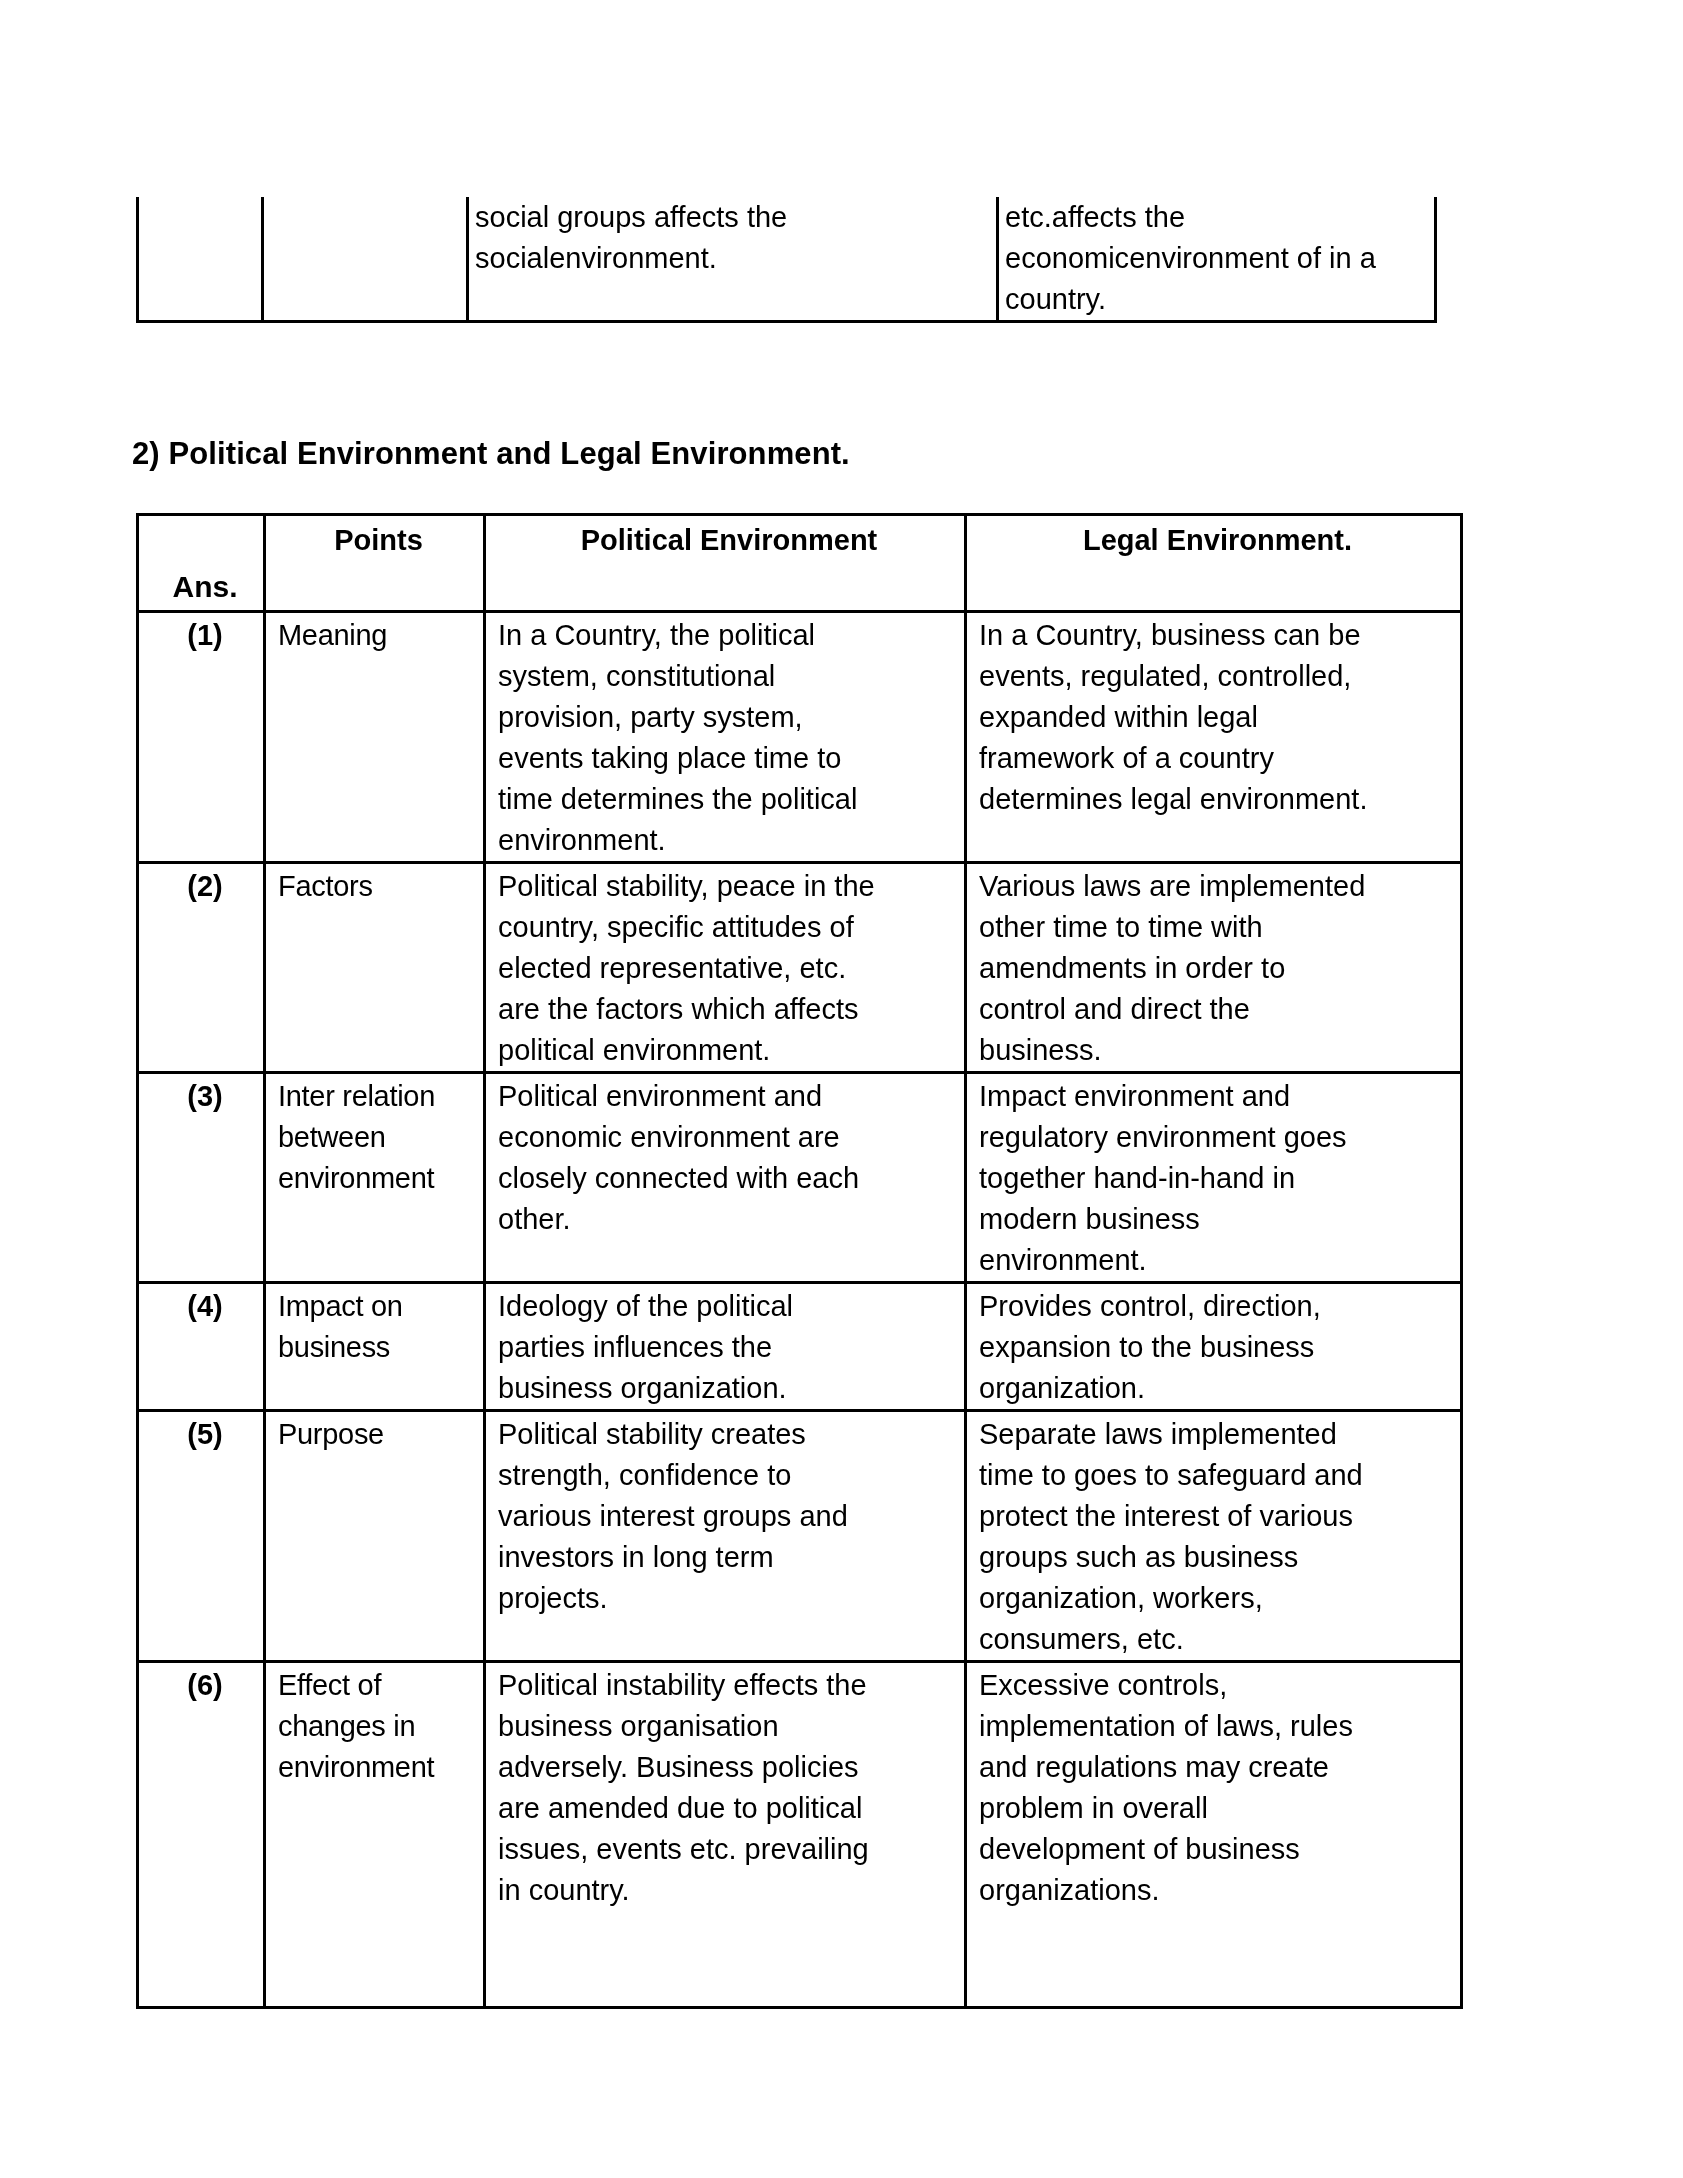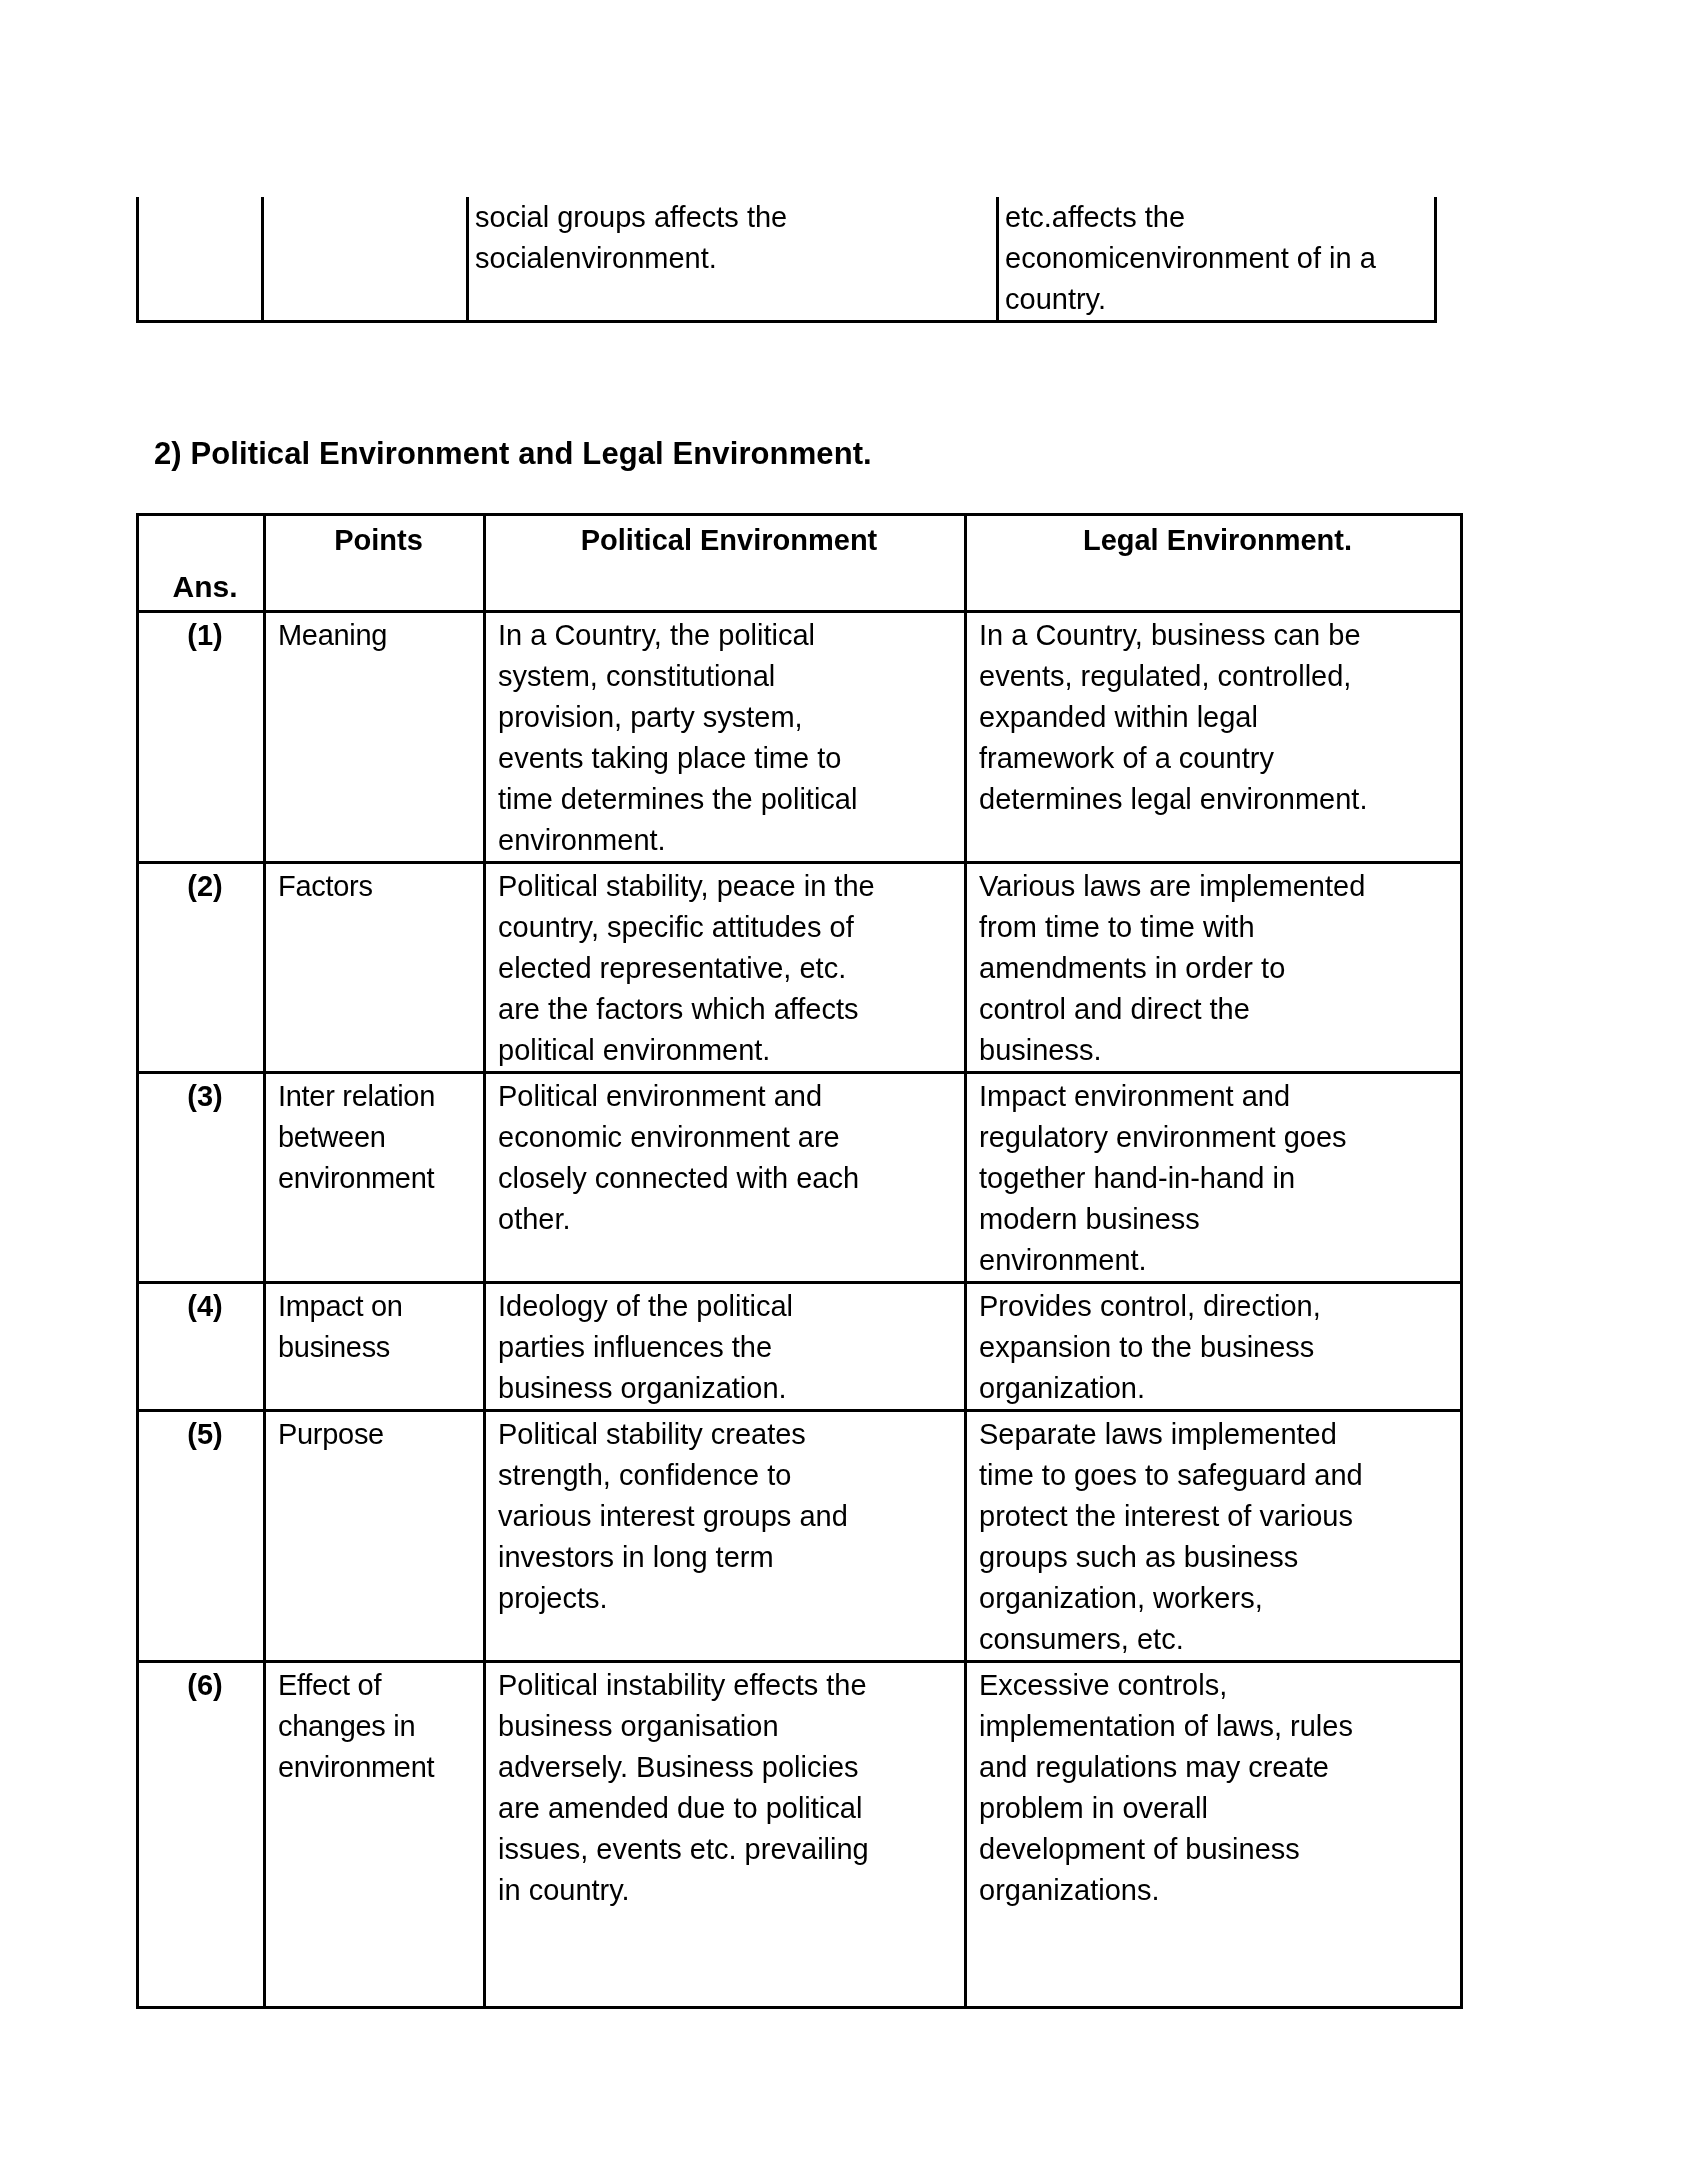--- a/index.html
+++ b/index.html
@@ -57,7 +57,7 @@
   
   .q-heading {
     position: absolute;
-    left: 154px;
+    left: 132px;
     top: 436px;
     font-size: 31px;
     font-weight: bold;

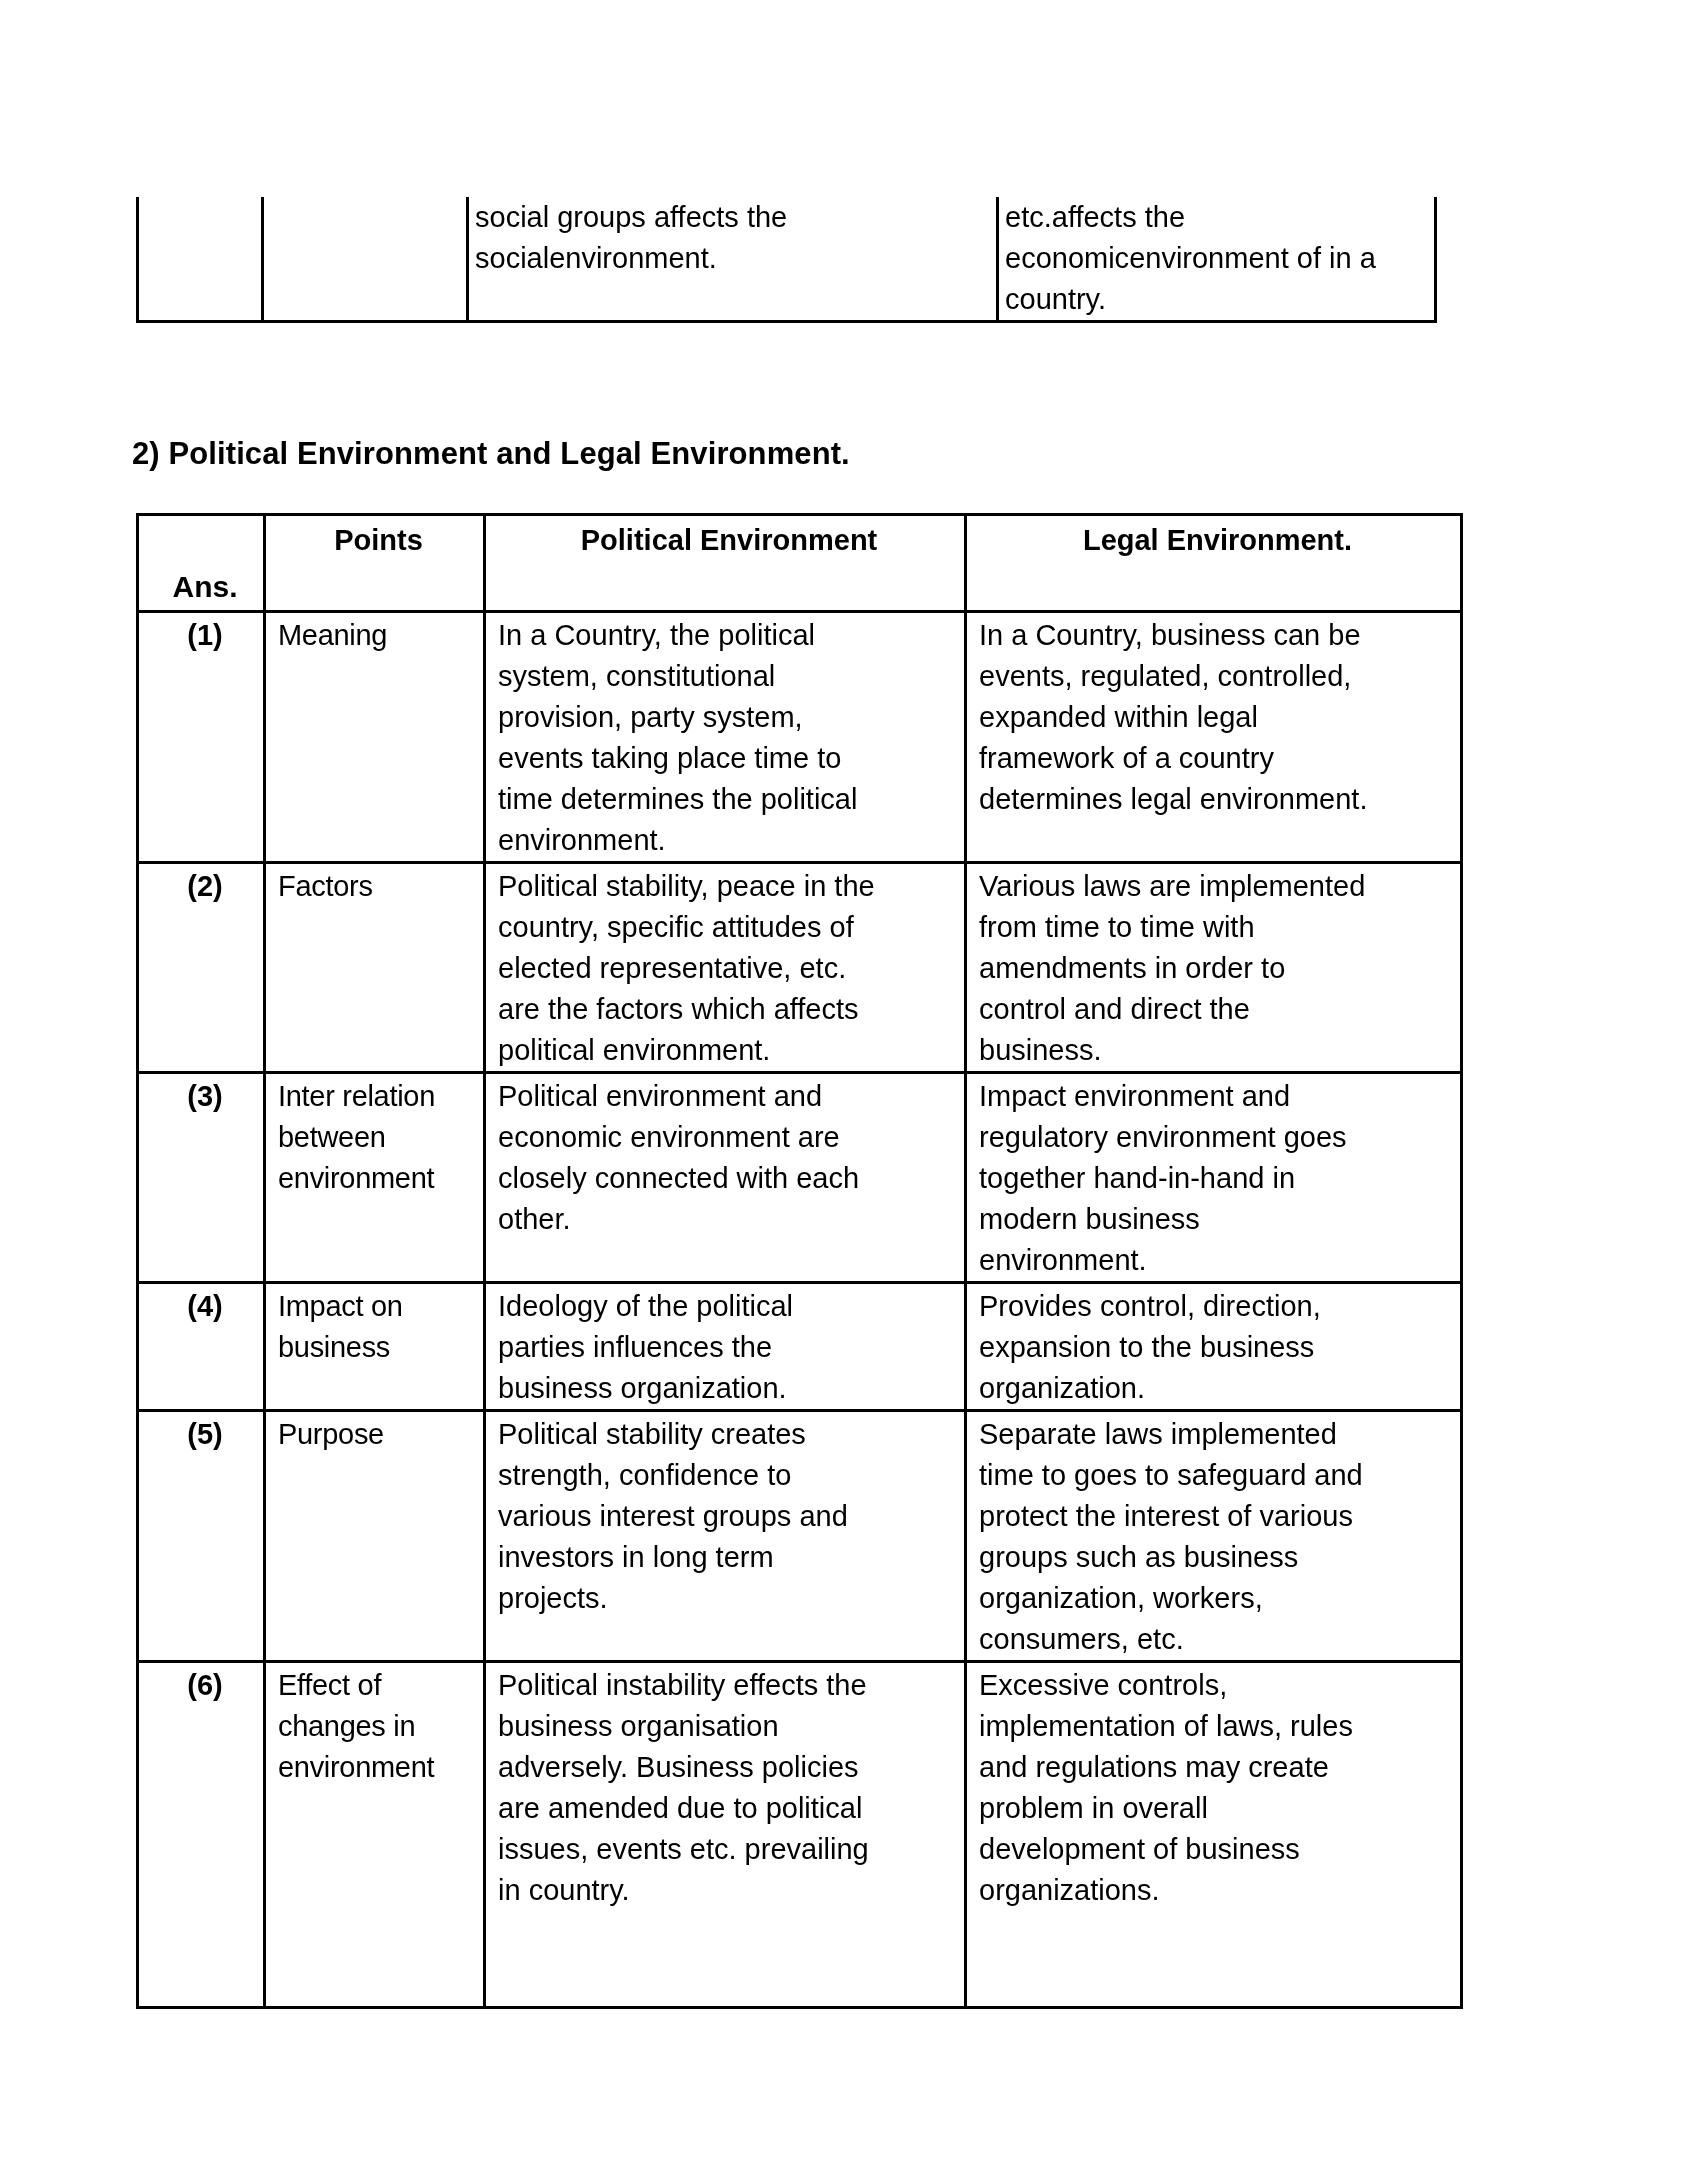--- a/index.html
+++ b/index.html
@@ -196,7 +196,7 @@
           </td>
           <td class="body-cell">
             <span class="ln">Various laws are implemented</span>
-            <span class="ln">from time to time with</span>
+            <span class="ln">other time to time with</span>
             <span class="ln">amendments in order to</span>
             <span class="ln">control and direct the</span>
             <span class="ln">business.</span>

